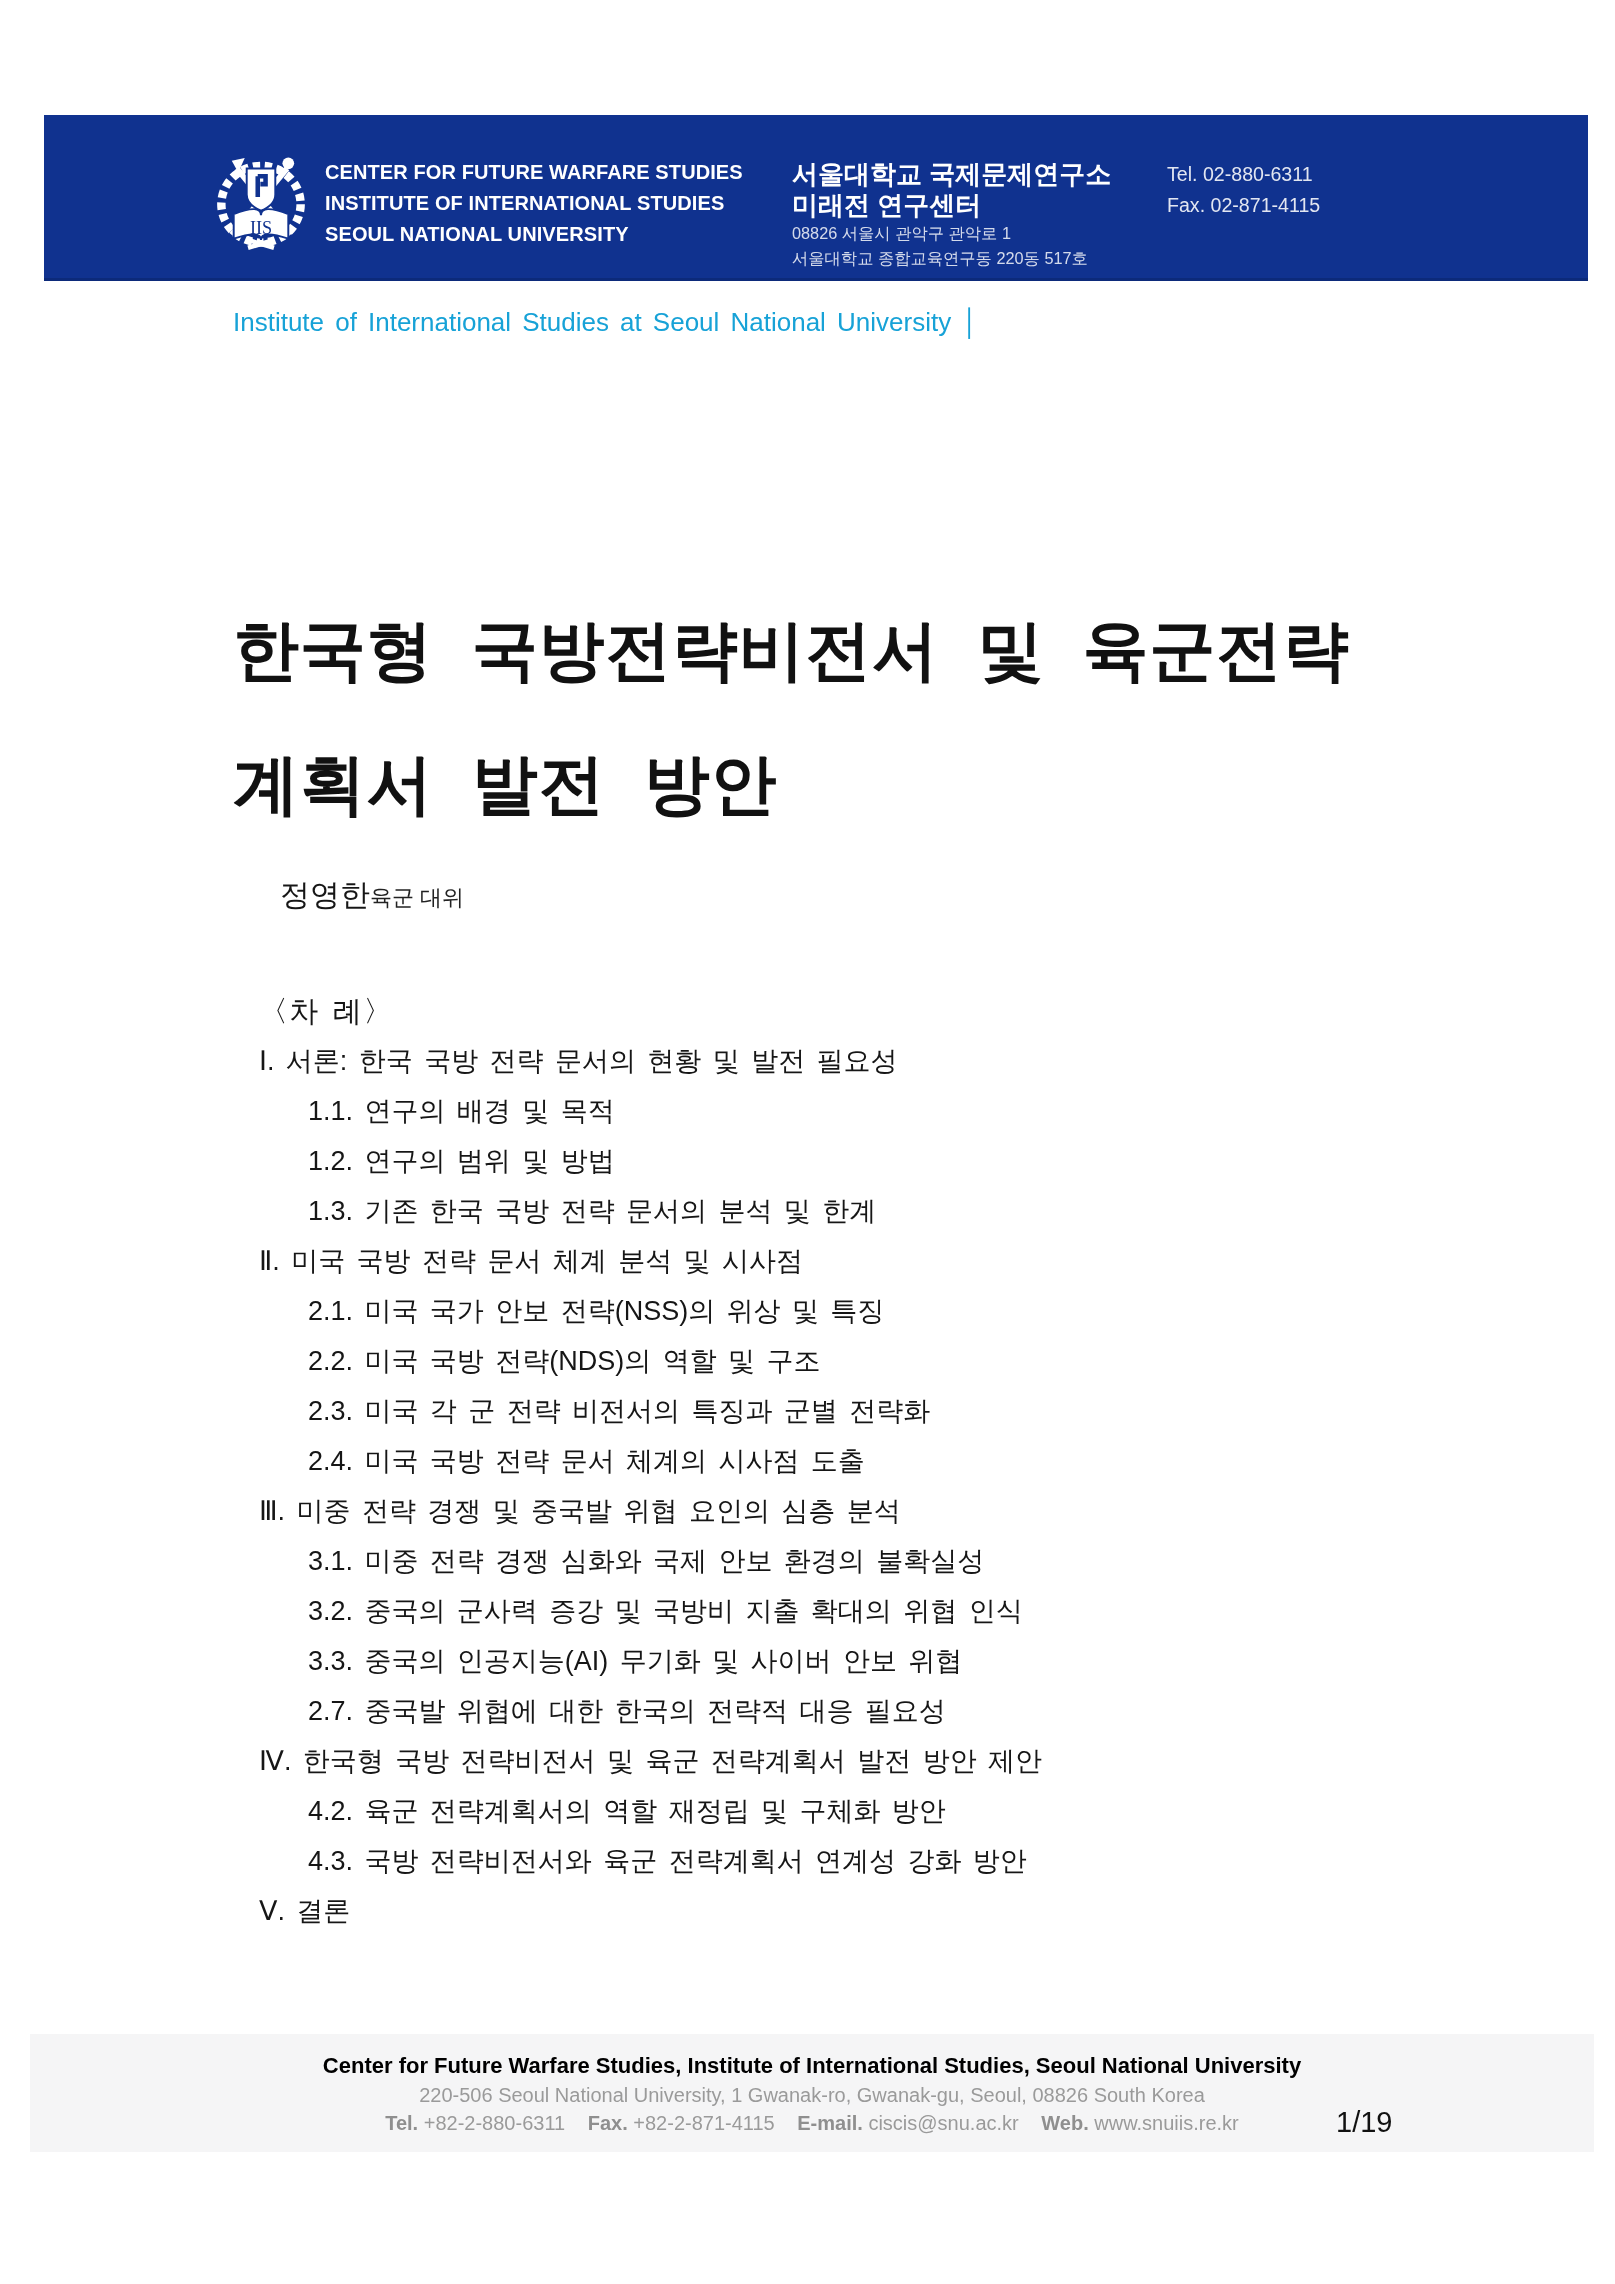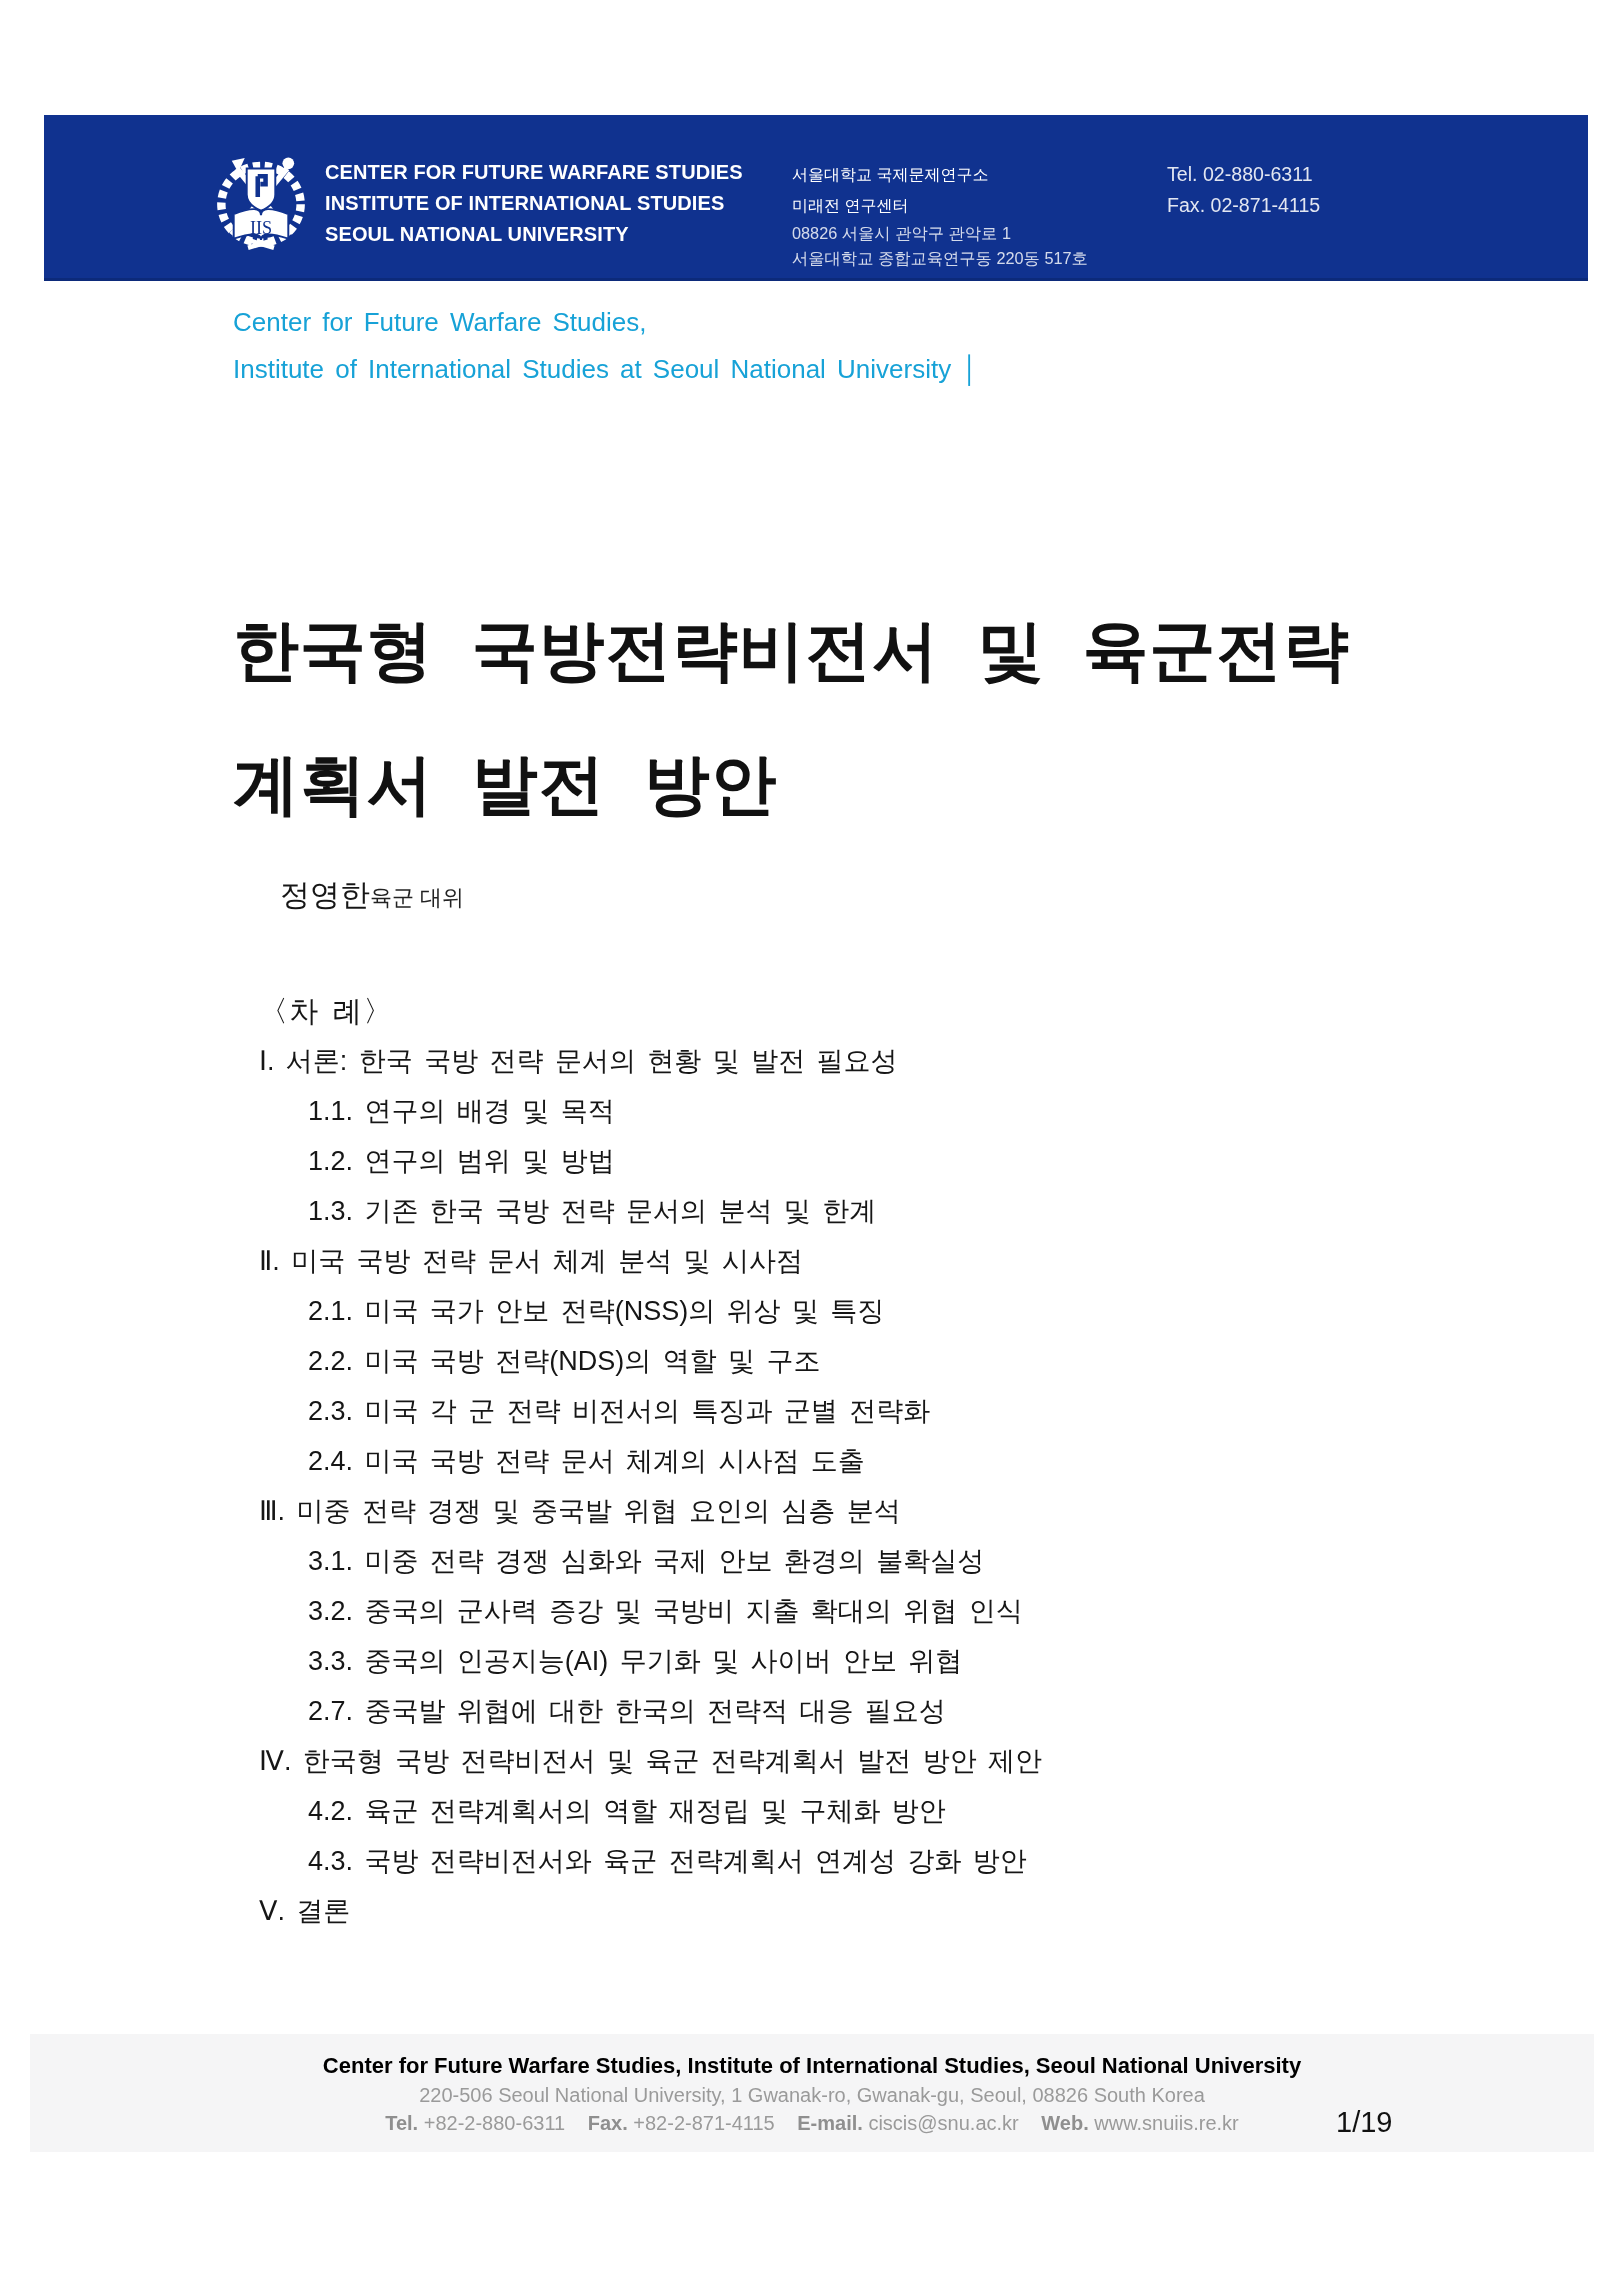--- a/index.html
+++ b/index.html
@@ -34,7 +34,7 @@
     position:absolute; left:748px; top:44px; white-space:nowrap;
   }
   .org-kr .kr-bold{
-    font-size:16px; font-weight:normal; color:#ffffff; line-height:31px;
+    font-size:26px; font-weight:bold; color:#ffffff; line-height:31px;
   }
   .org-kr .kr-addr{
     font-size:16.3px; font-weight:300; color:rgba(255,255,255,0.82); line-height:25px;

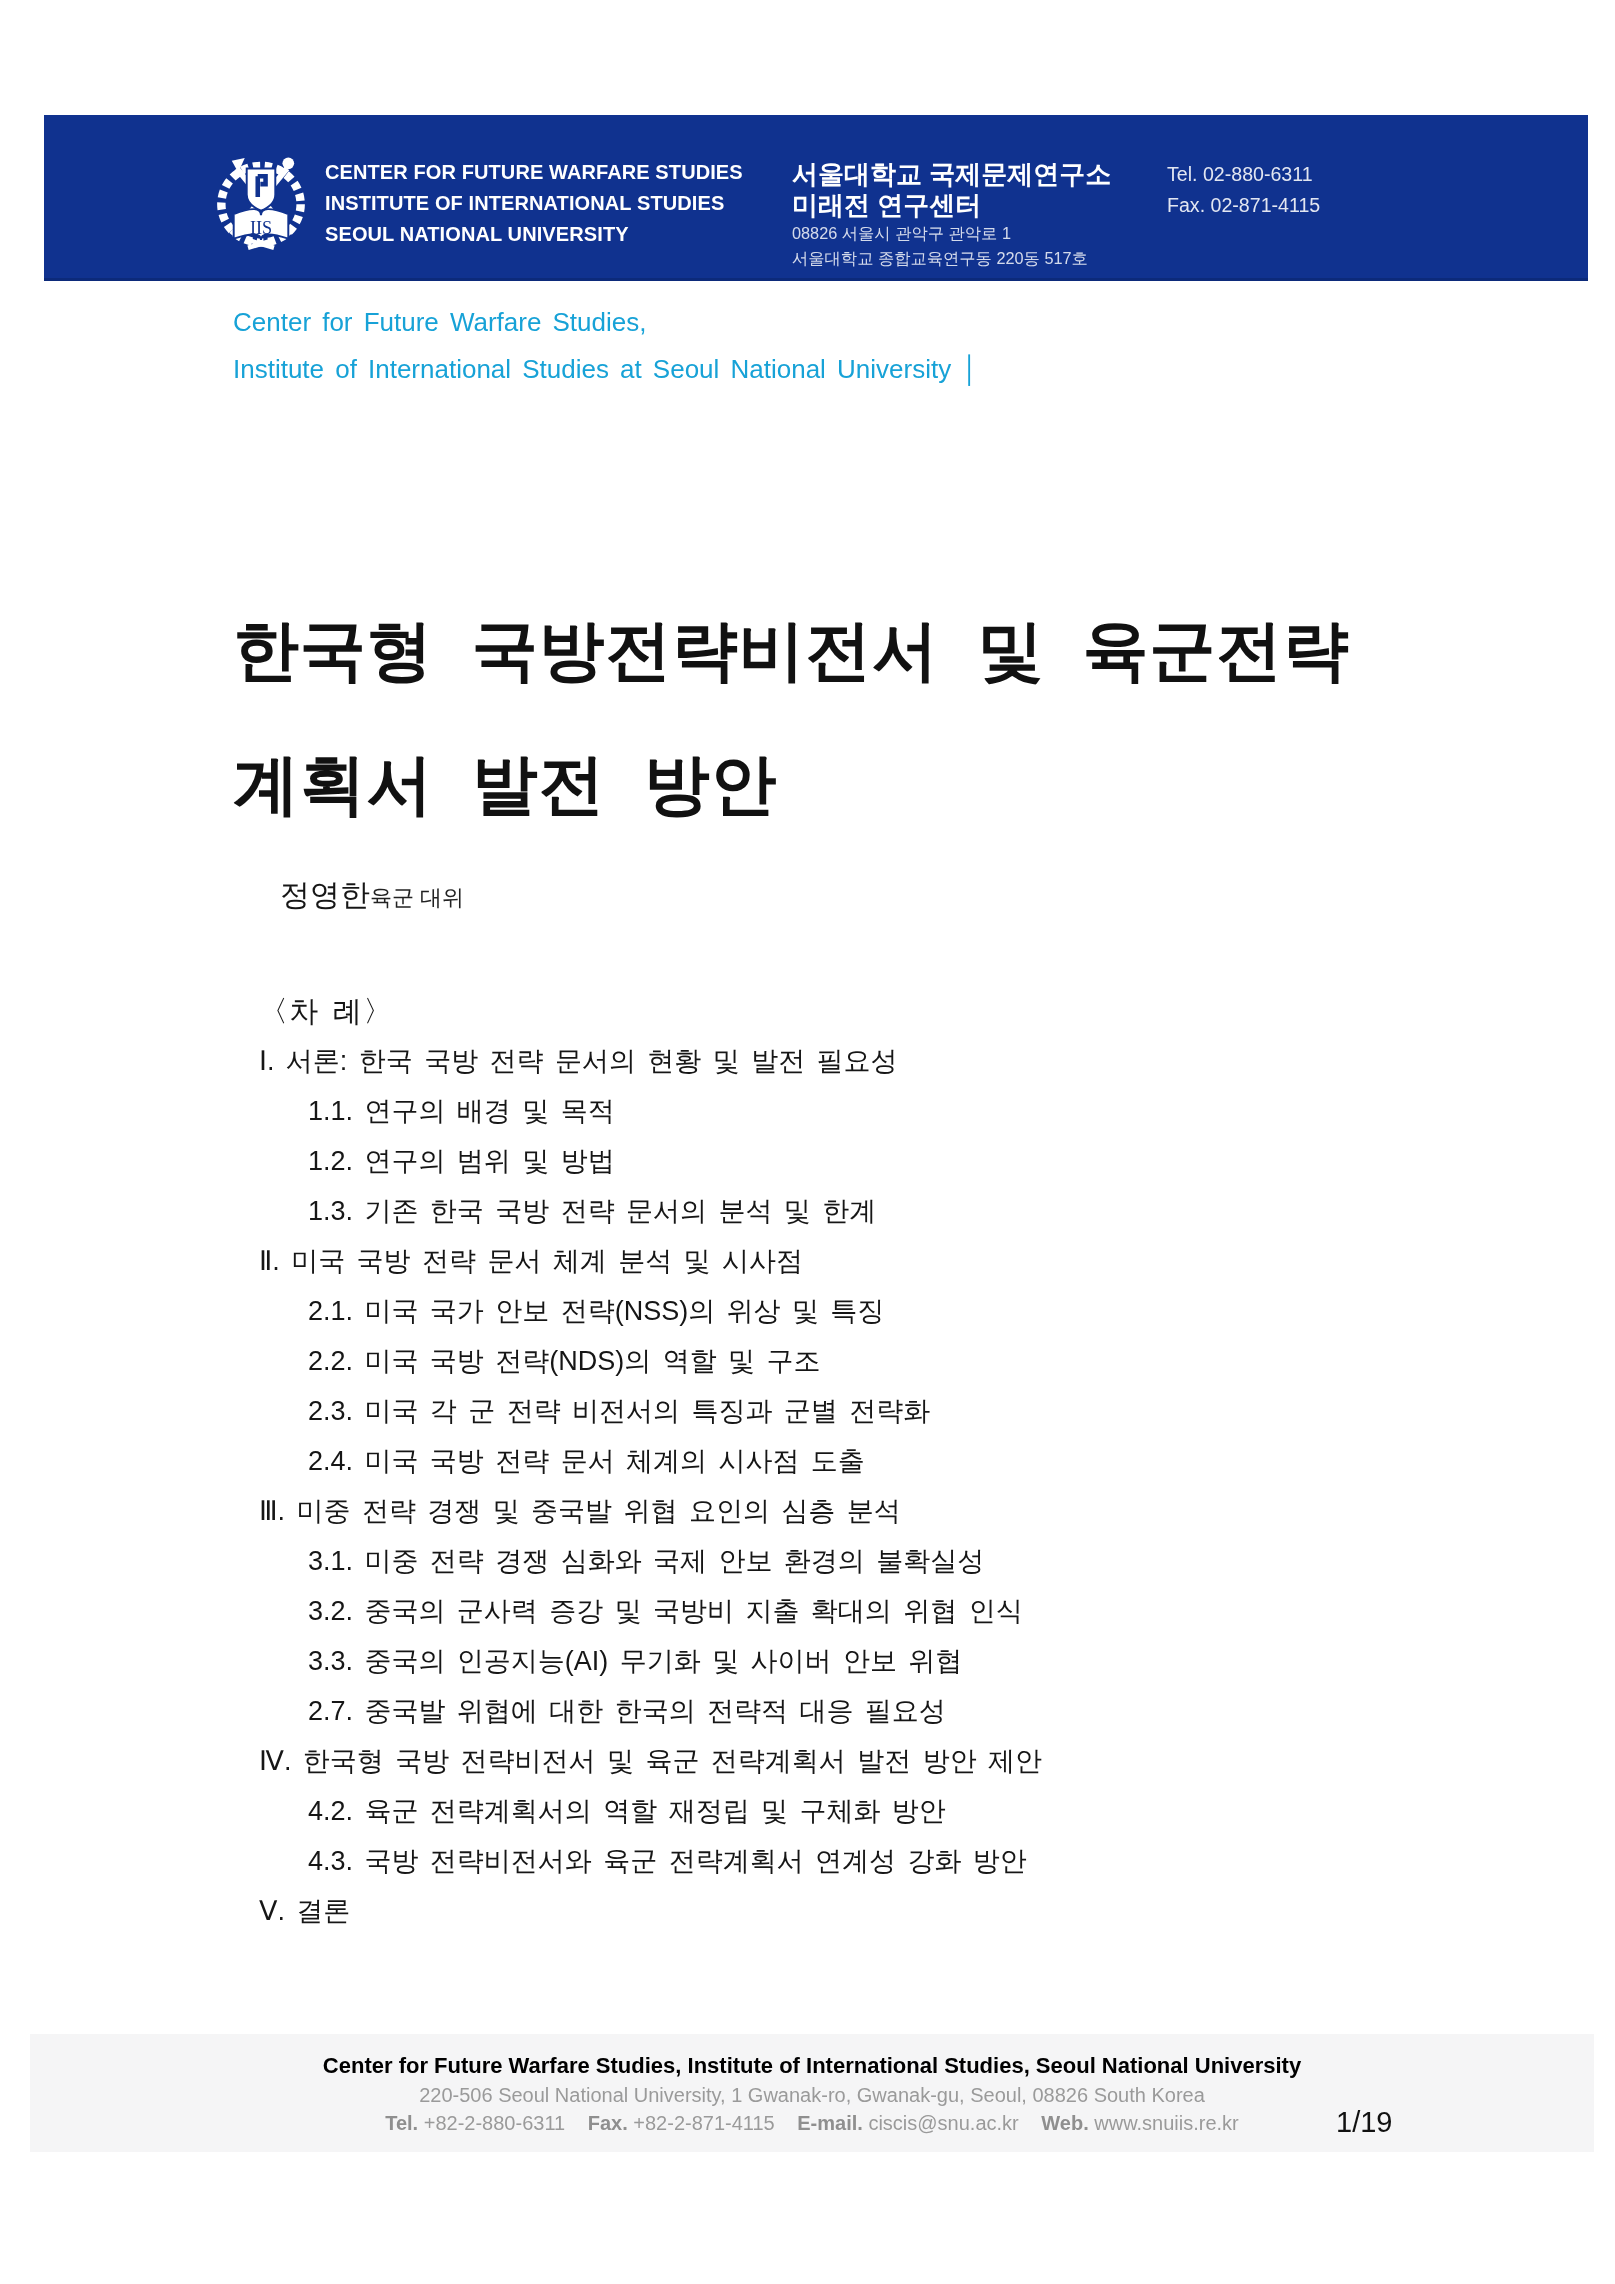--- a/index.html
+++ b/index.html
@@ -151,7 +151,6 @@
   </div>
 
   <div class="masthead">
-    <div>Center for Future Warfare Studies,</div>
     <div>Institute of International Studies at Seoul National University │</div>
   </div>
 

